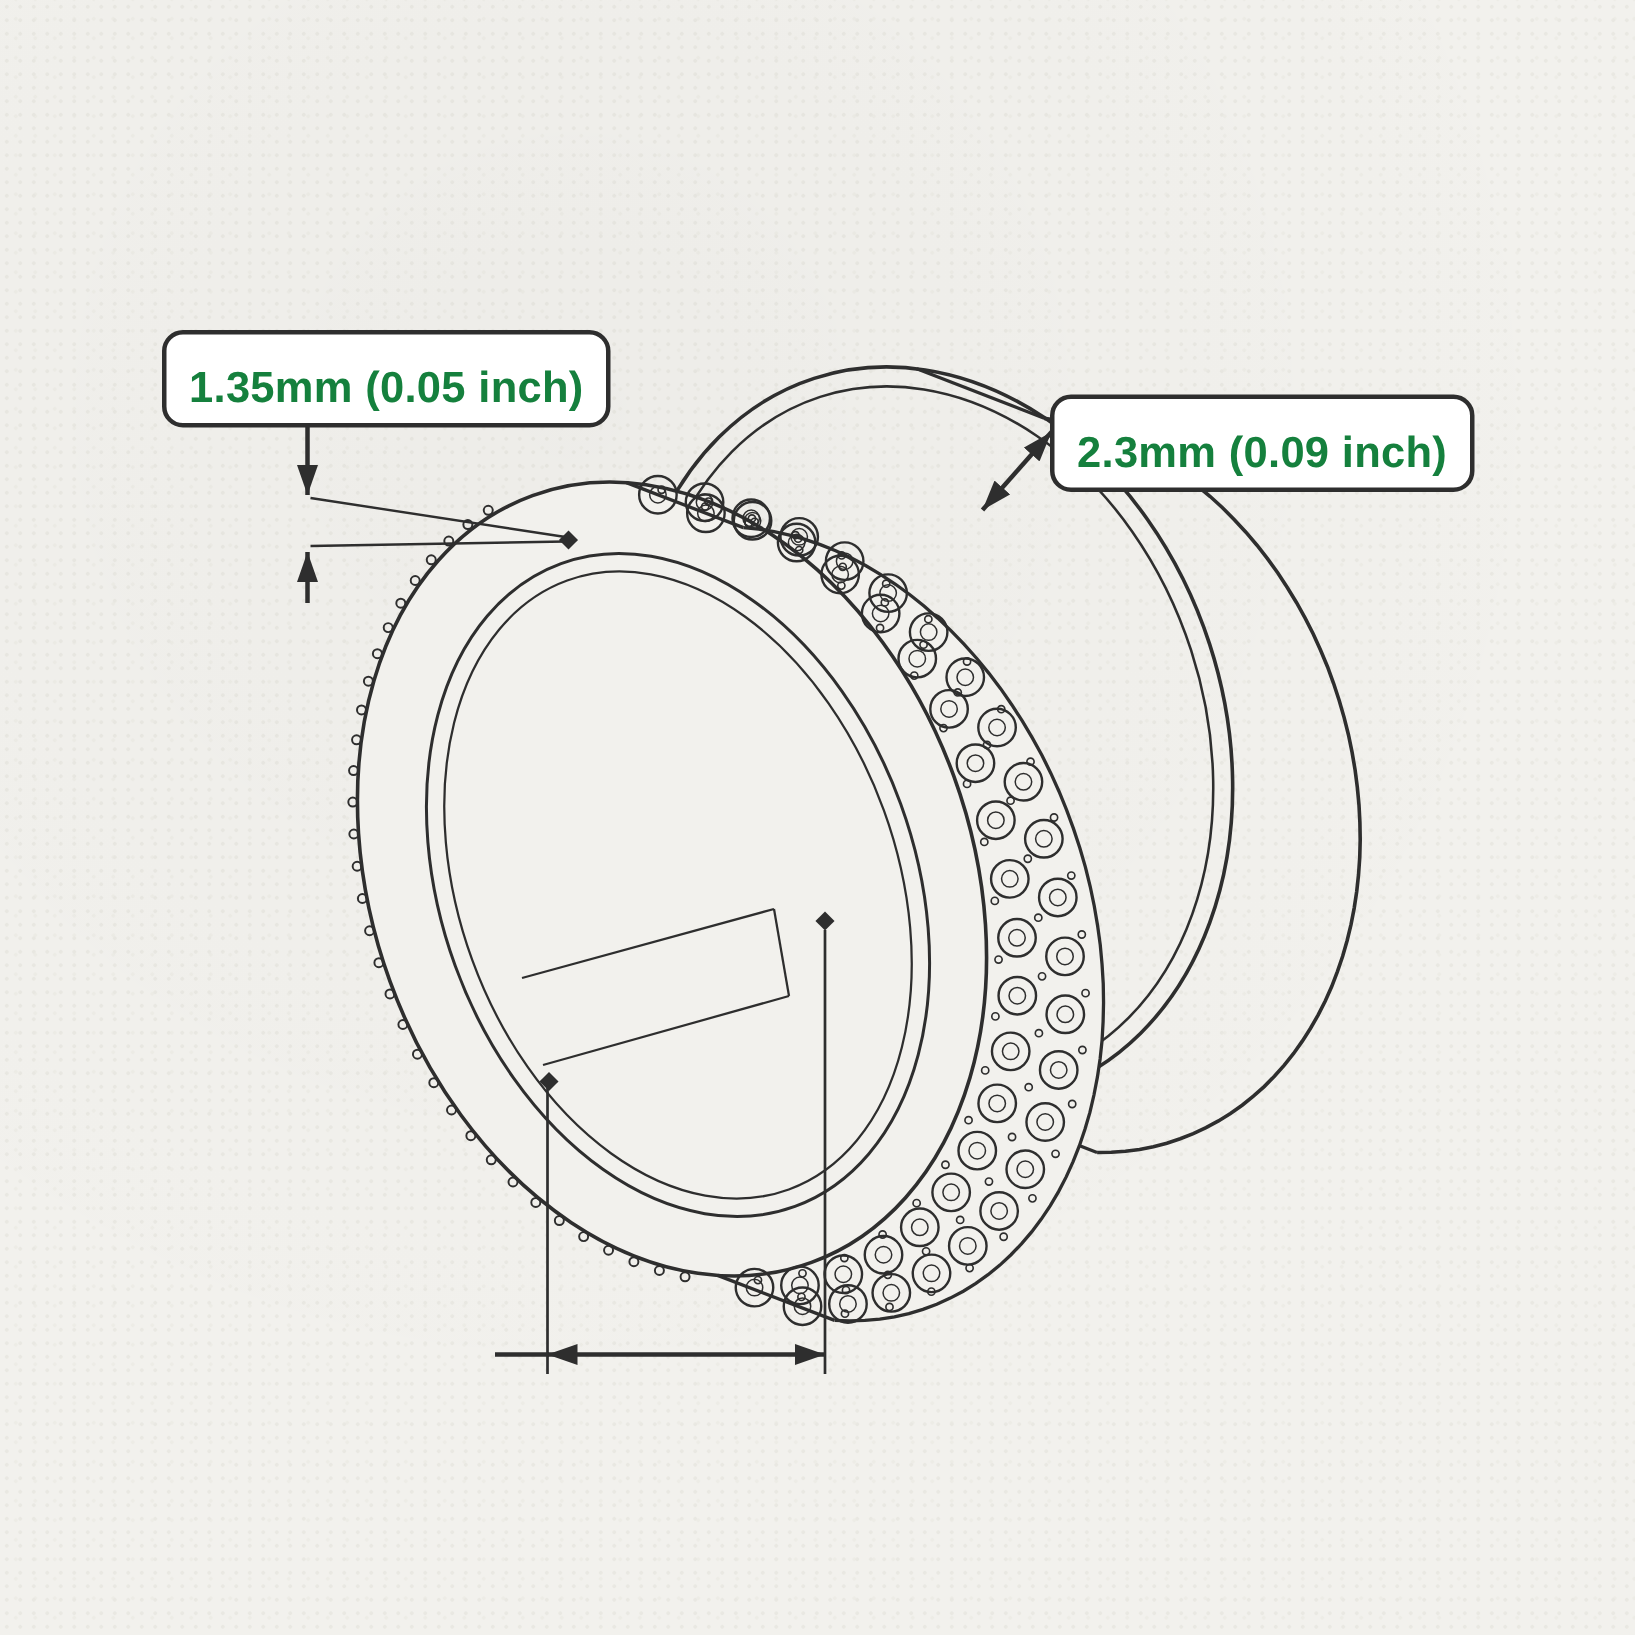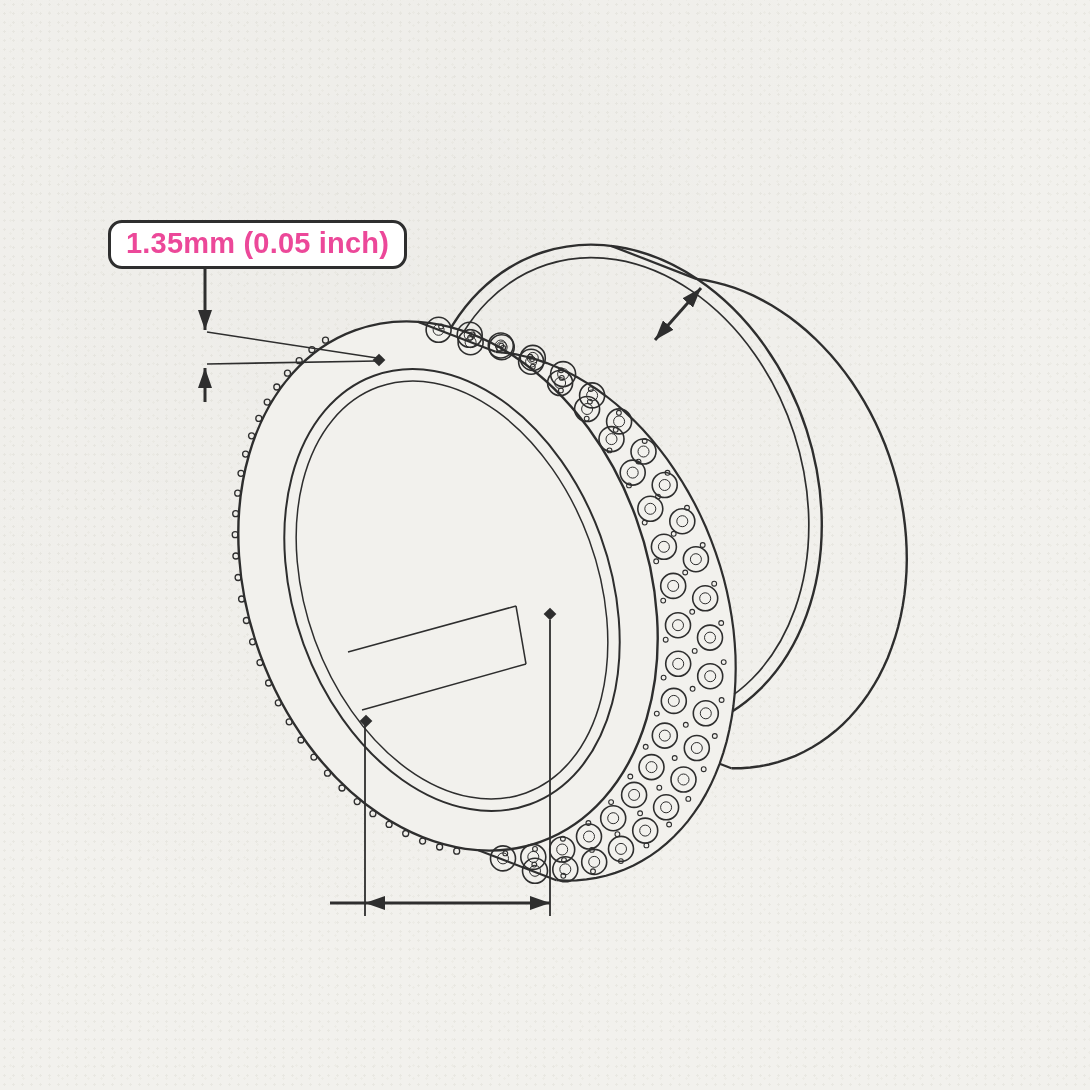--- a/index.html
+++ b/index.html
@@ -22,10 +22,10 @@
     background:#ffffff;
     border:3.5px solid #2e2e2e;
     border-radius:14px;
-    padding:4px 15px 6px 15px;
+    padding:20px 15px 6px 15px;
     font-size:29px;
     font-weight:700;
-    color:#ec4899;
+    color:#15803d;
     white-space:nowrap;
     letter-spacing:0.2px;
     z-index:5;

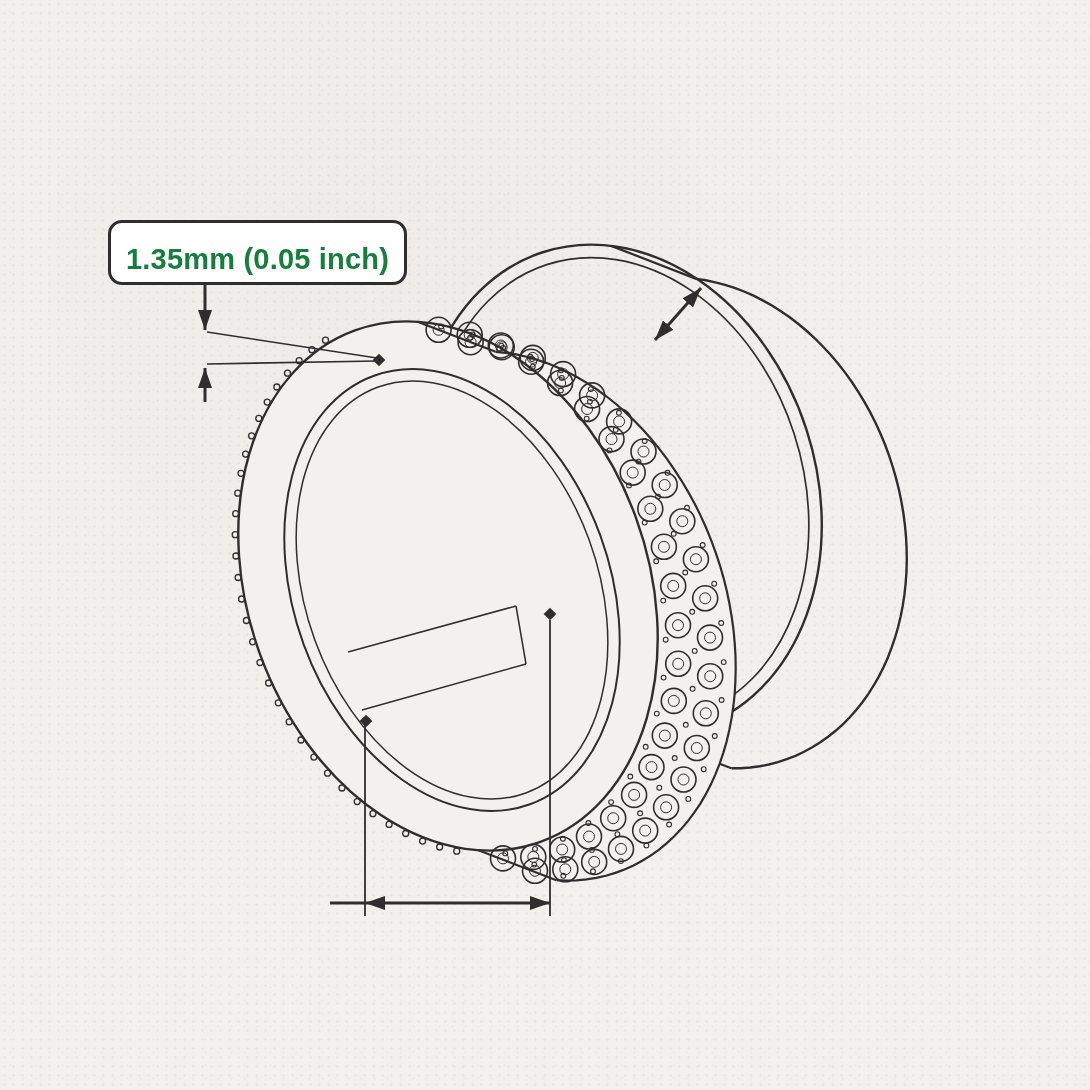--- a/index.html
+++ b/index.html
@@ -277,6 +277,7 @@
 
   <div class="dim-label" id="label-thickness">1.35mm (0.05 inch)</div>
 
+  <div class="dim-label" id="label-width">2.3mm (0.09 inch)</div>
 
 </div>
 

